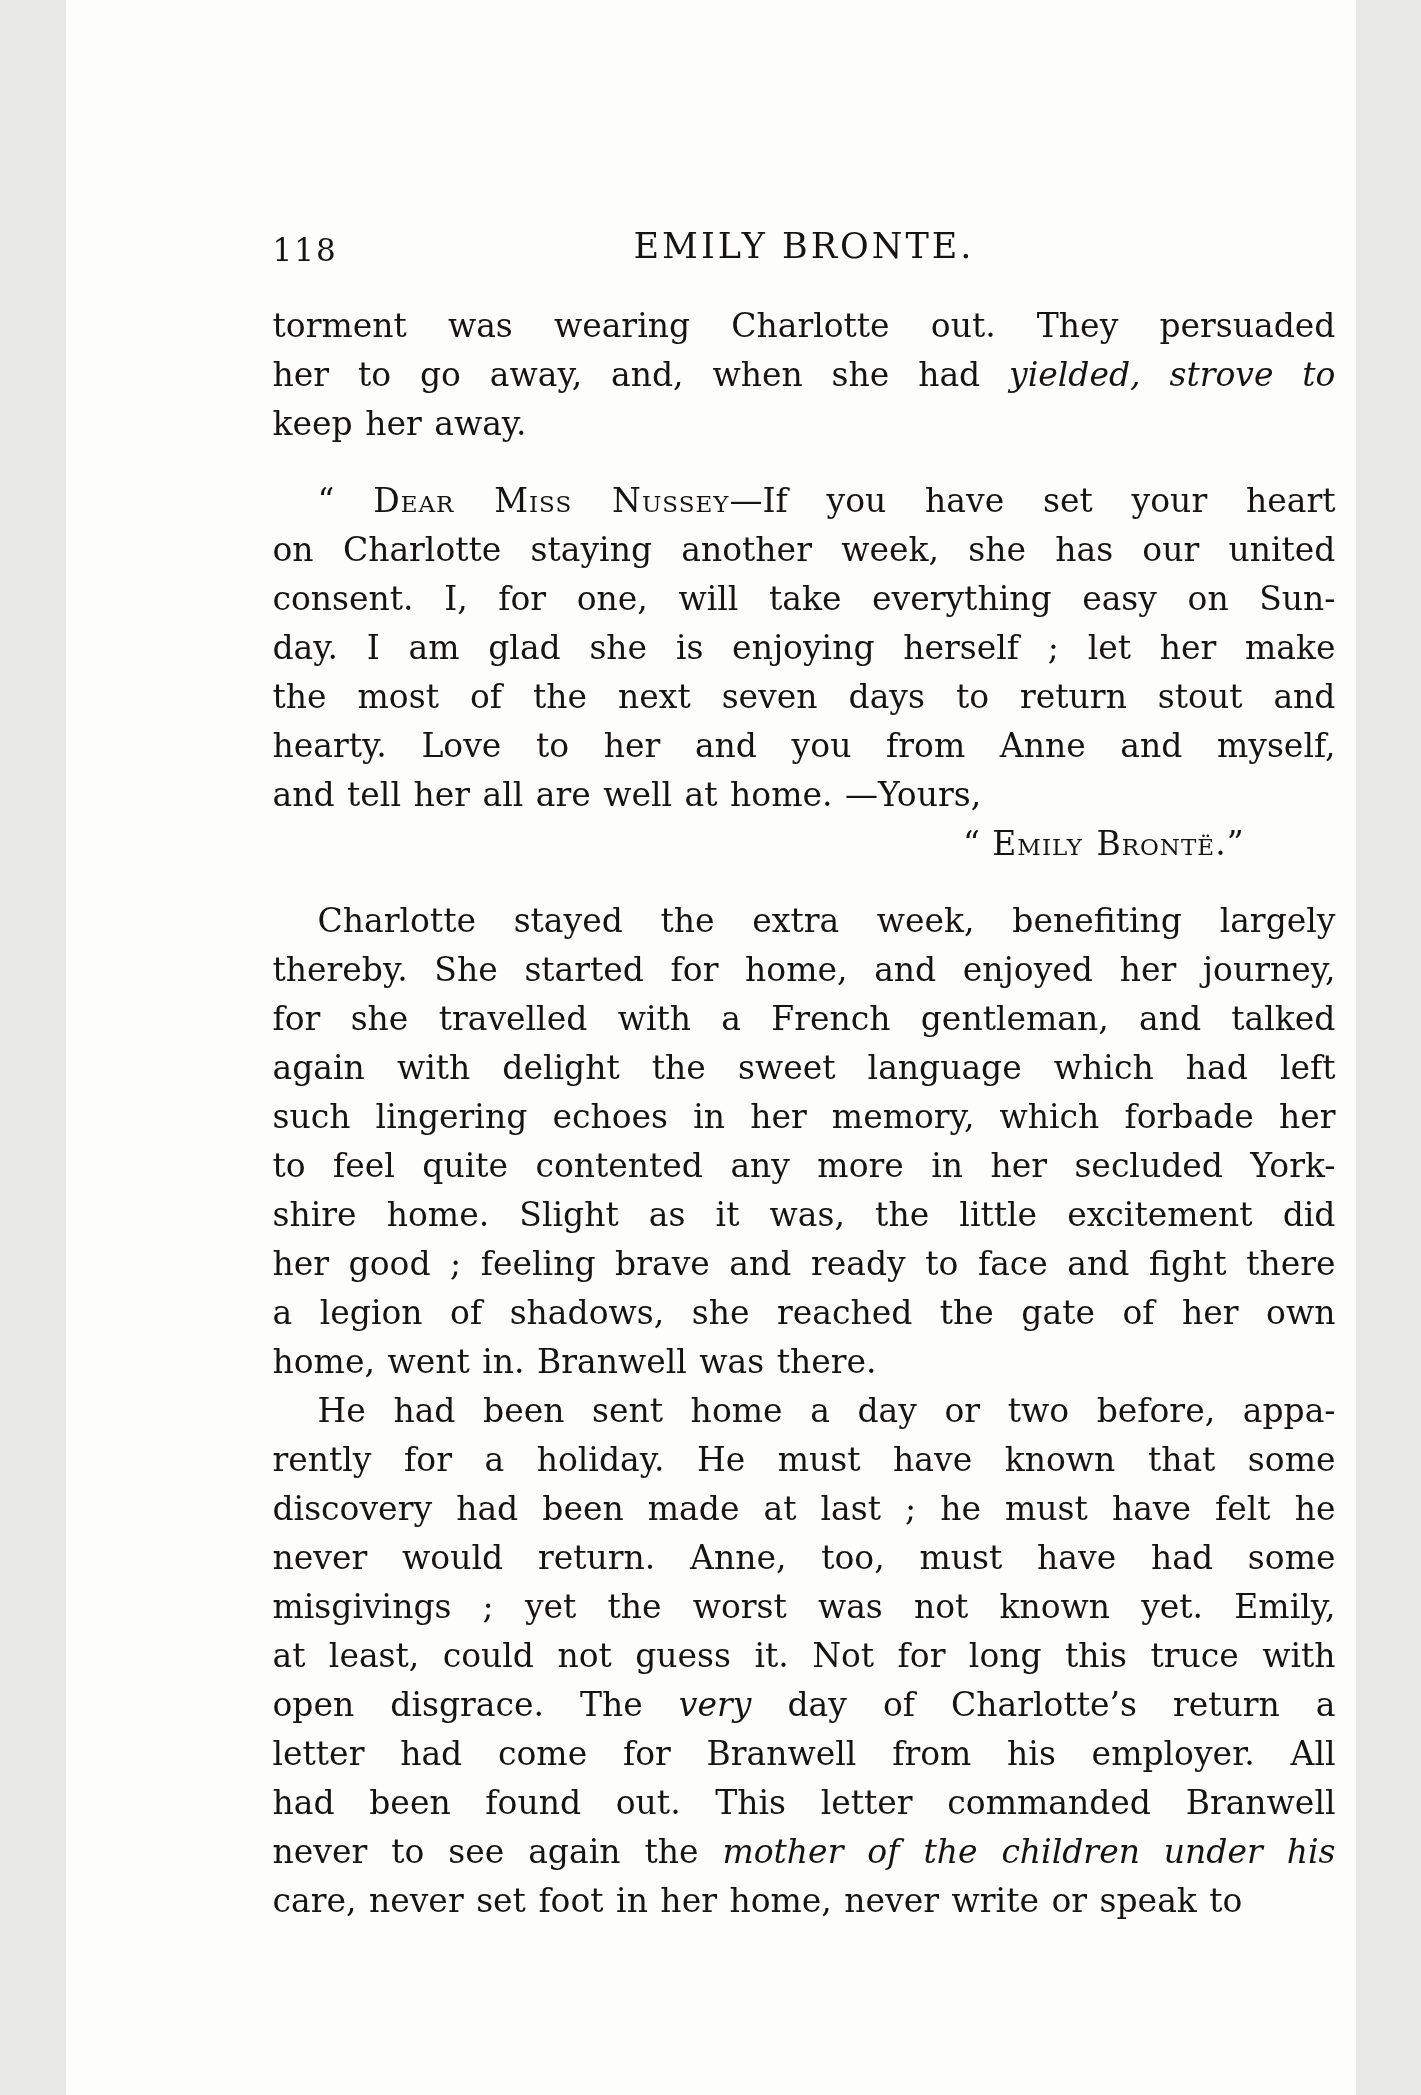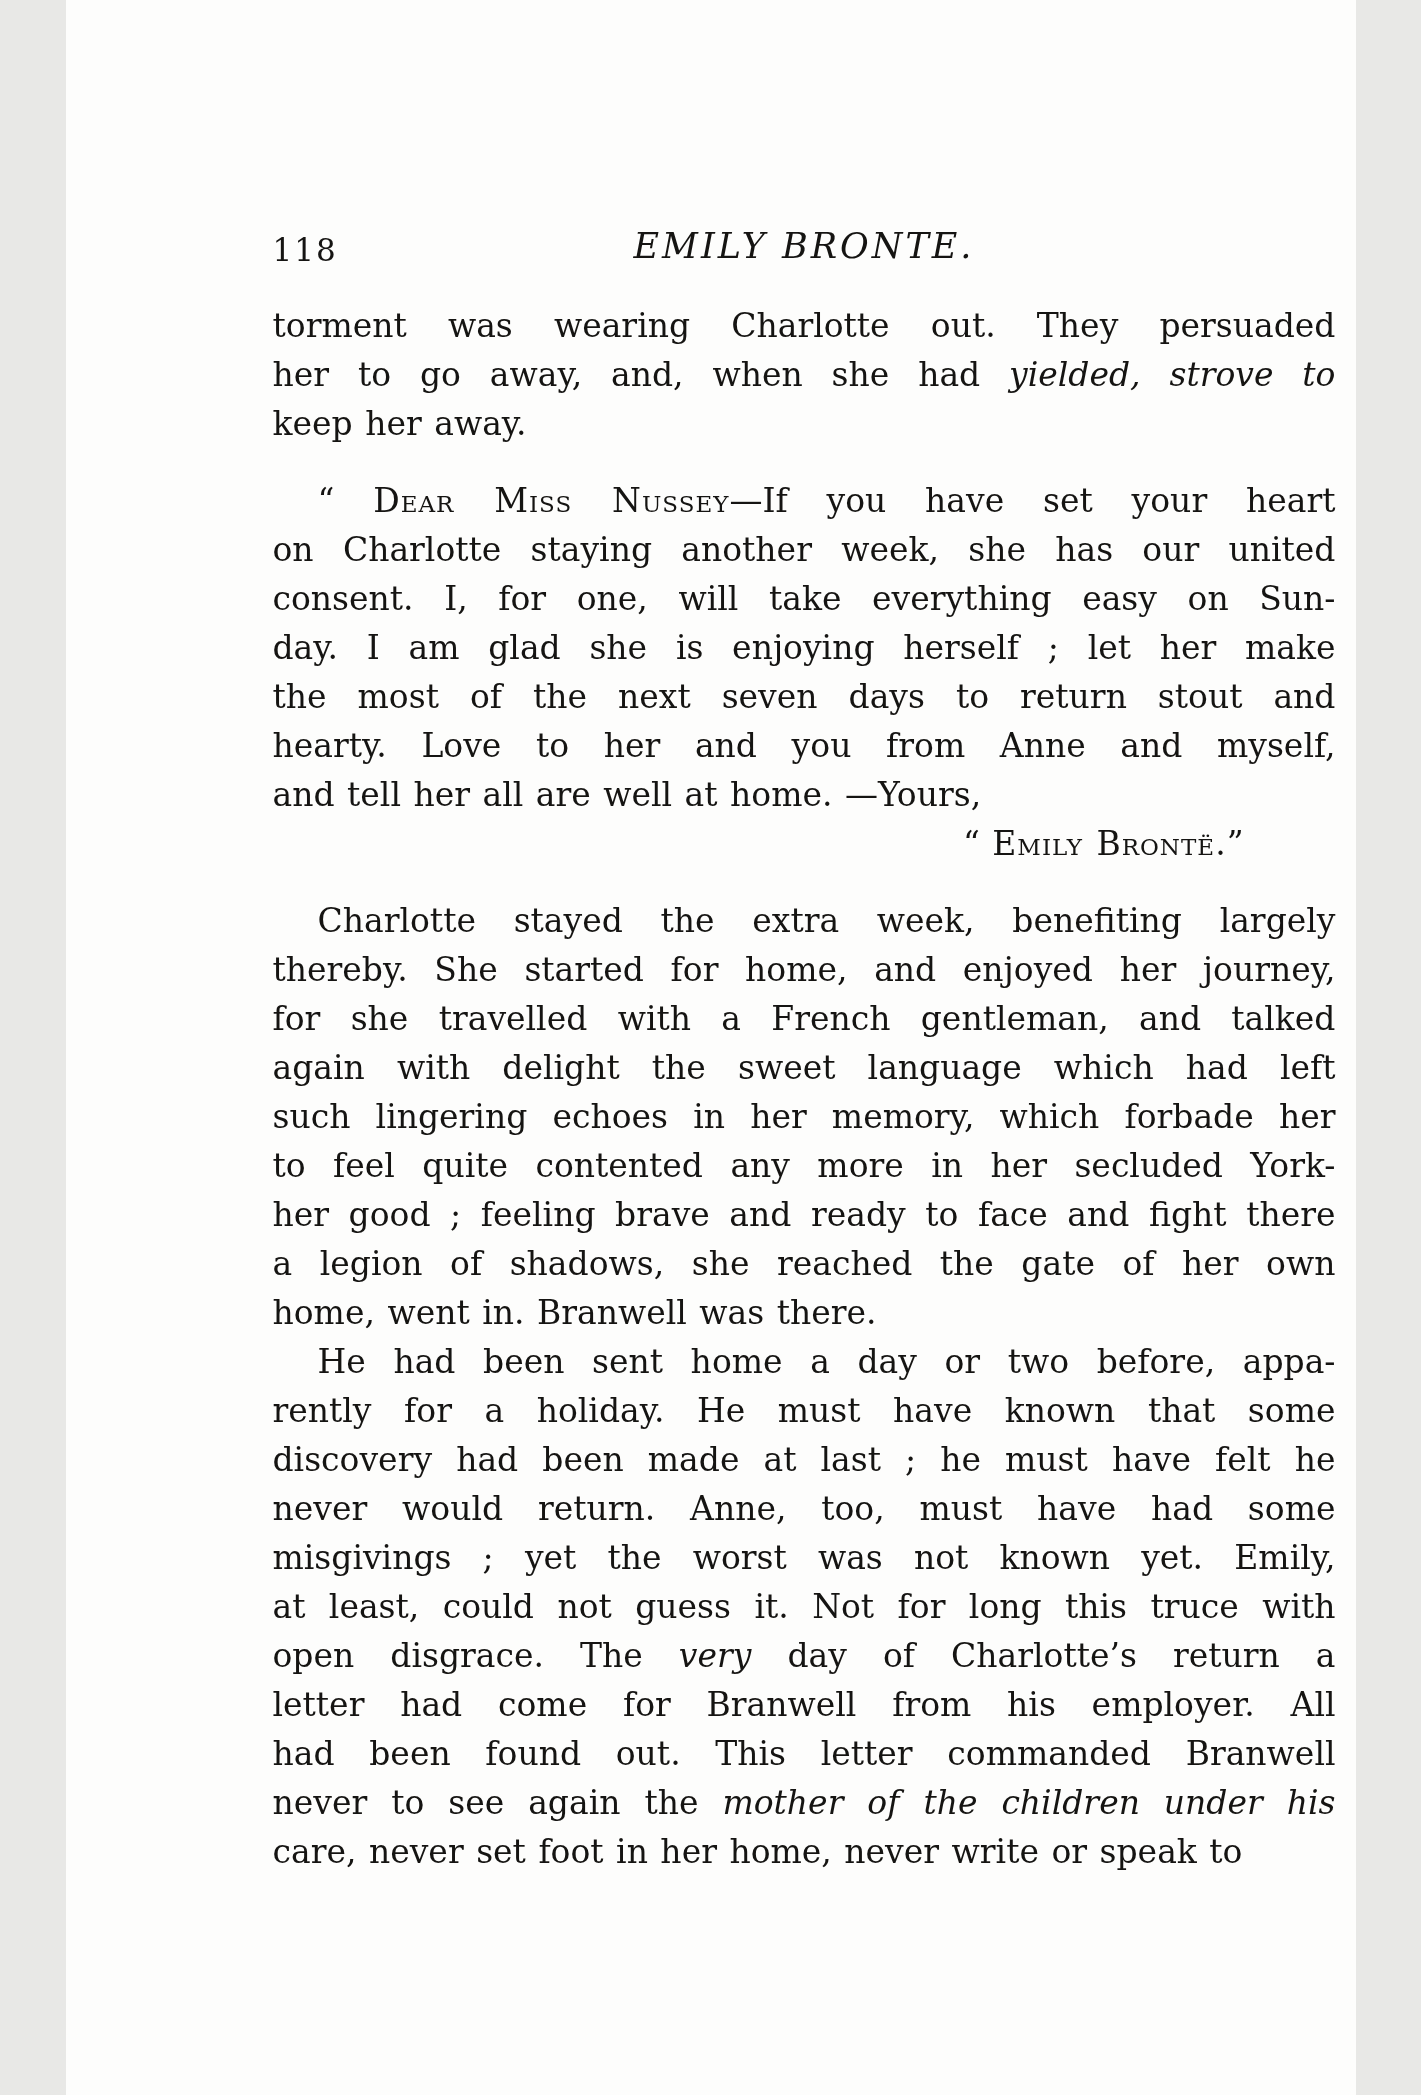--- a/index.html
+++ b/index.html
@@ -24,7 +24,6 @@
   .head-title {
     position:absolute; left:0; right:0; top:0;
     text-align:center;
-    font-style:italic;
     font-size:35px;
     letter-spacing:3px;
     white-space:nowrap;

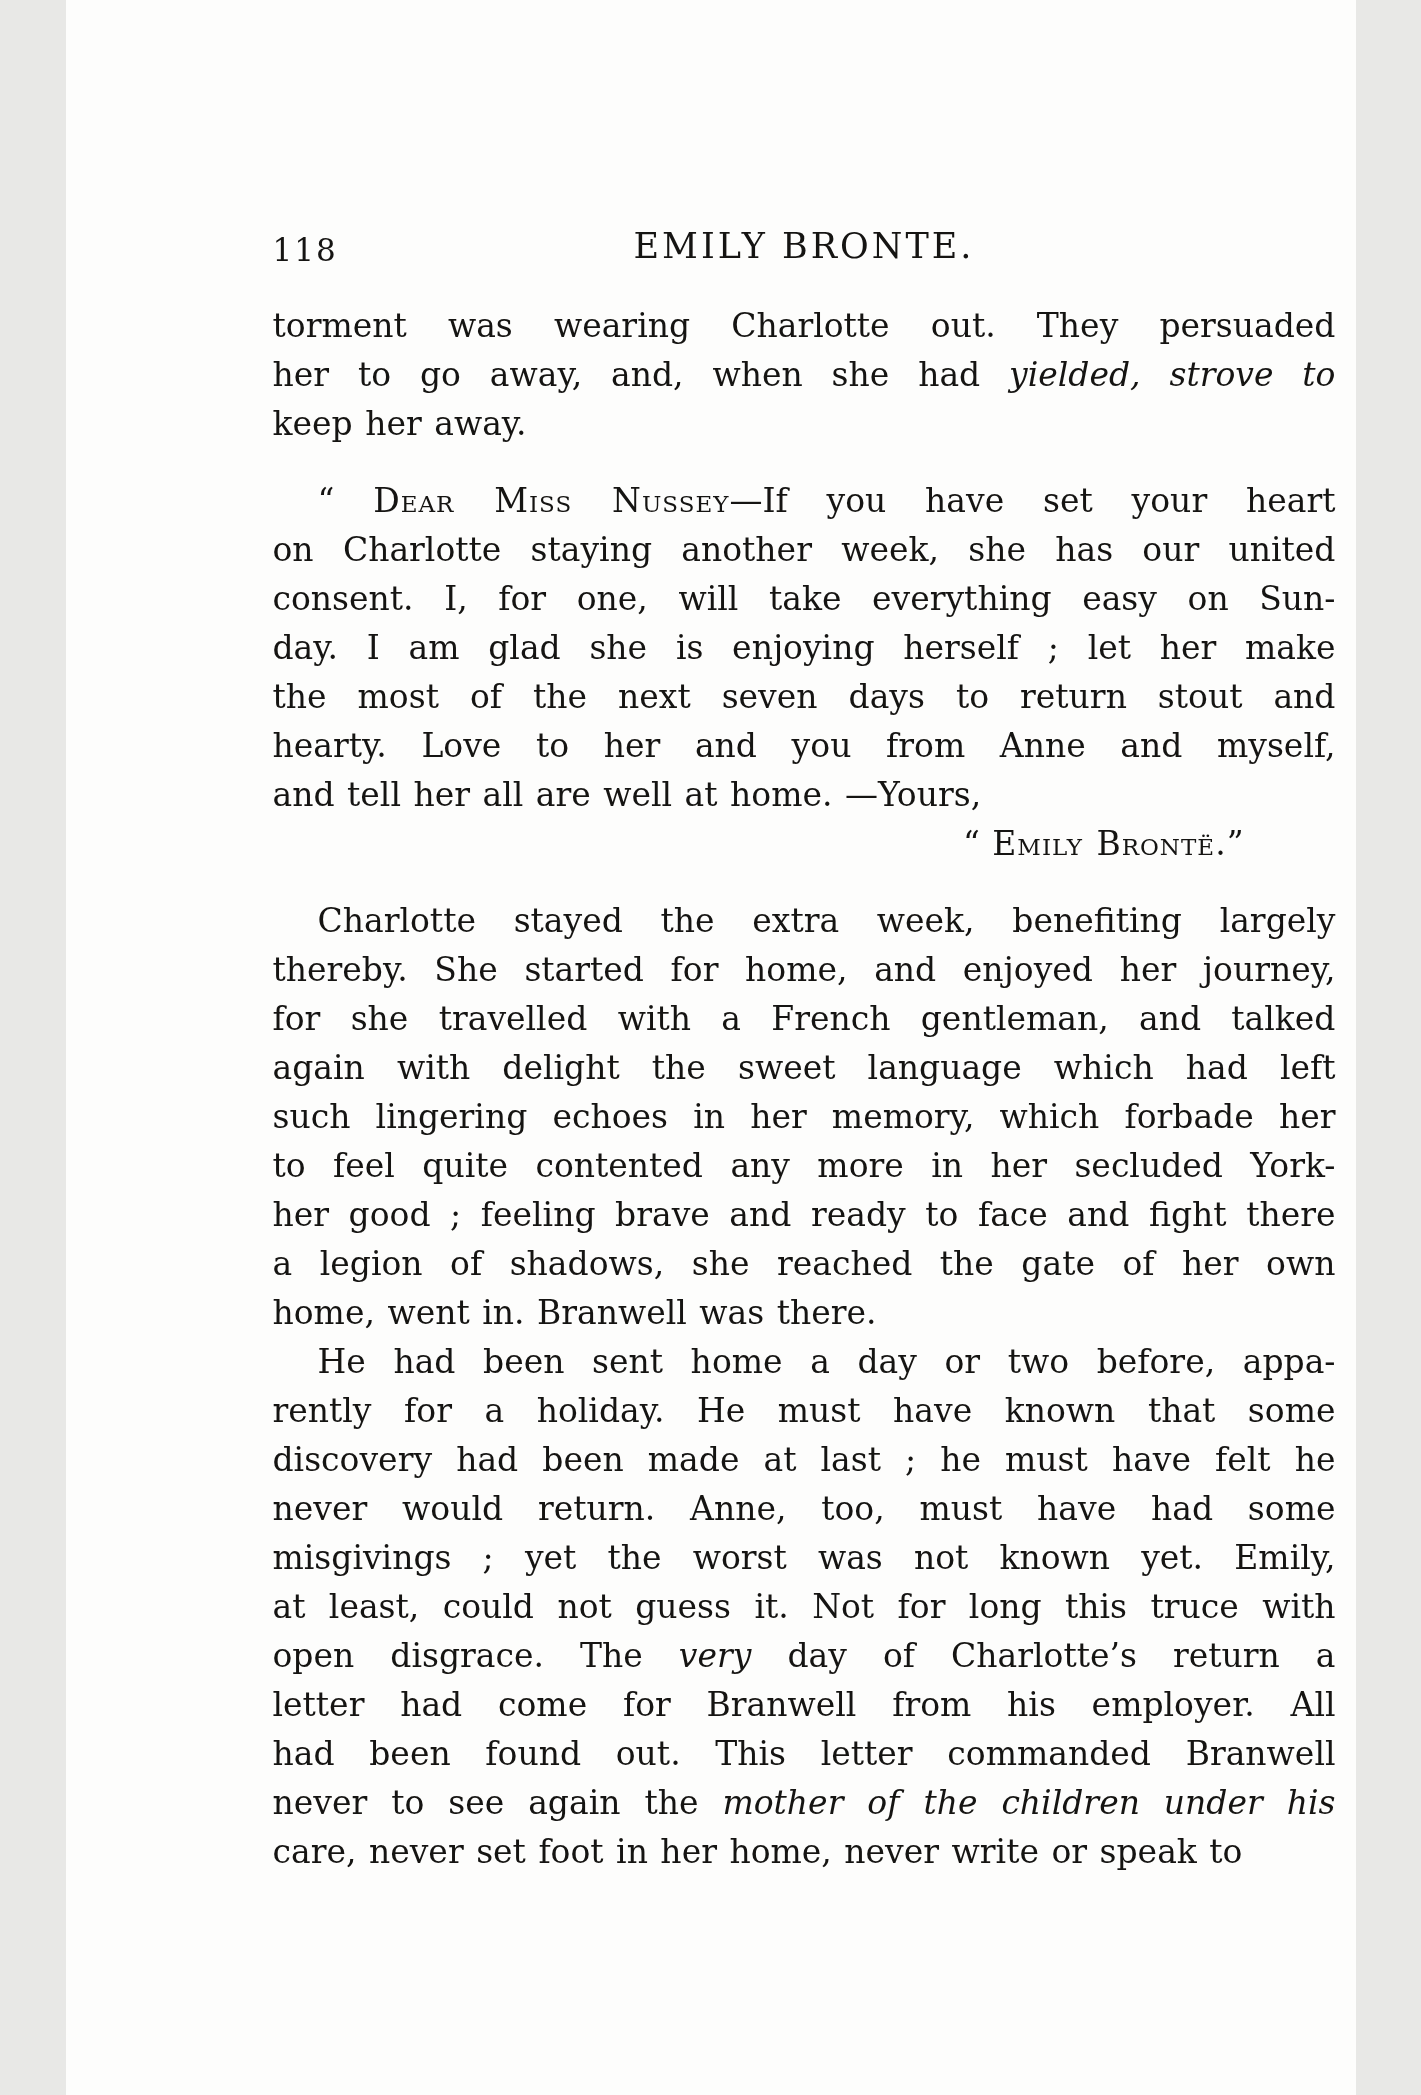--- a/index.html
+++ b/index.html
@@ -87,6 +87,7 @@
         <div class="line"><span class="seg">again with delight the sweet language which had left</span></div>
         <div class="line"><span class="seg">such lingering echoes in her memory, which forbade her</span></div>
         <div class="line"><span class="seg">to feel quite contented any more in her secluded York-</span></div>
+        <div class="line"><span class="seg">shire home. Slight as it was, the little excitement did</span></div>
         <div class="line"><span class="seg">her good ; feeling brave and ready to face and fight there</span></div>
         <div class="line"><span class="seg">a legion of shadows, she reached the gate of her own</span></div>
         <div class="line last"><span class="seg">home, went in. Branwell was there.</span></div>

